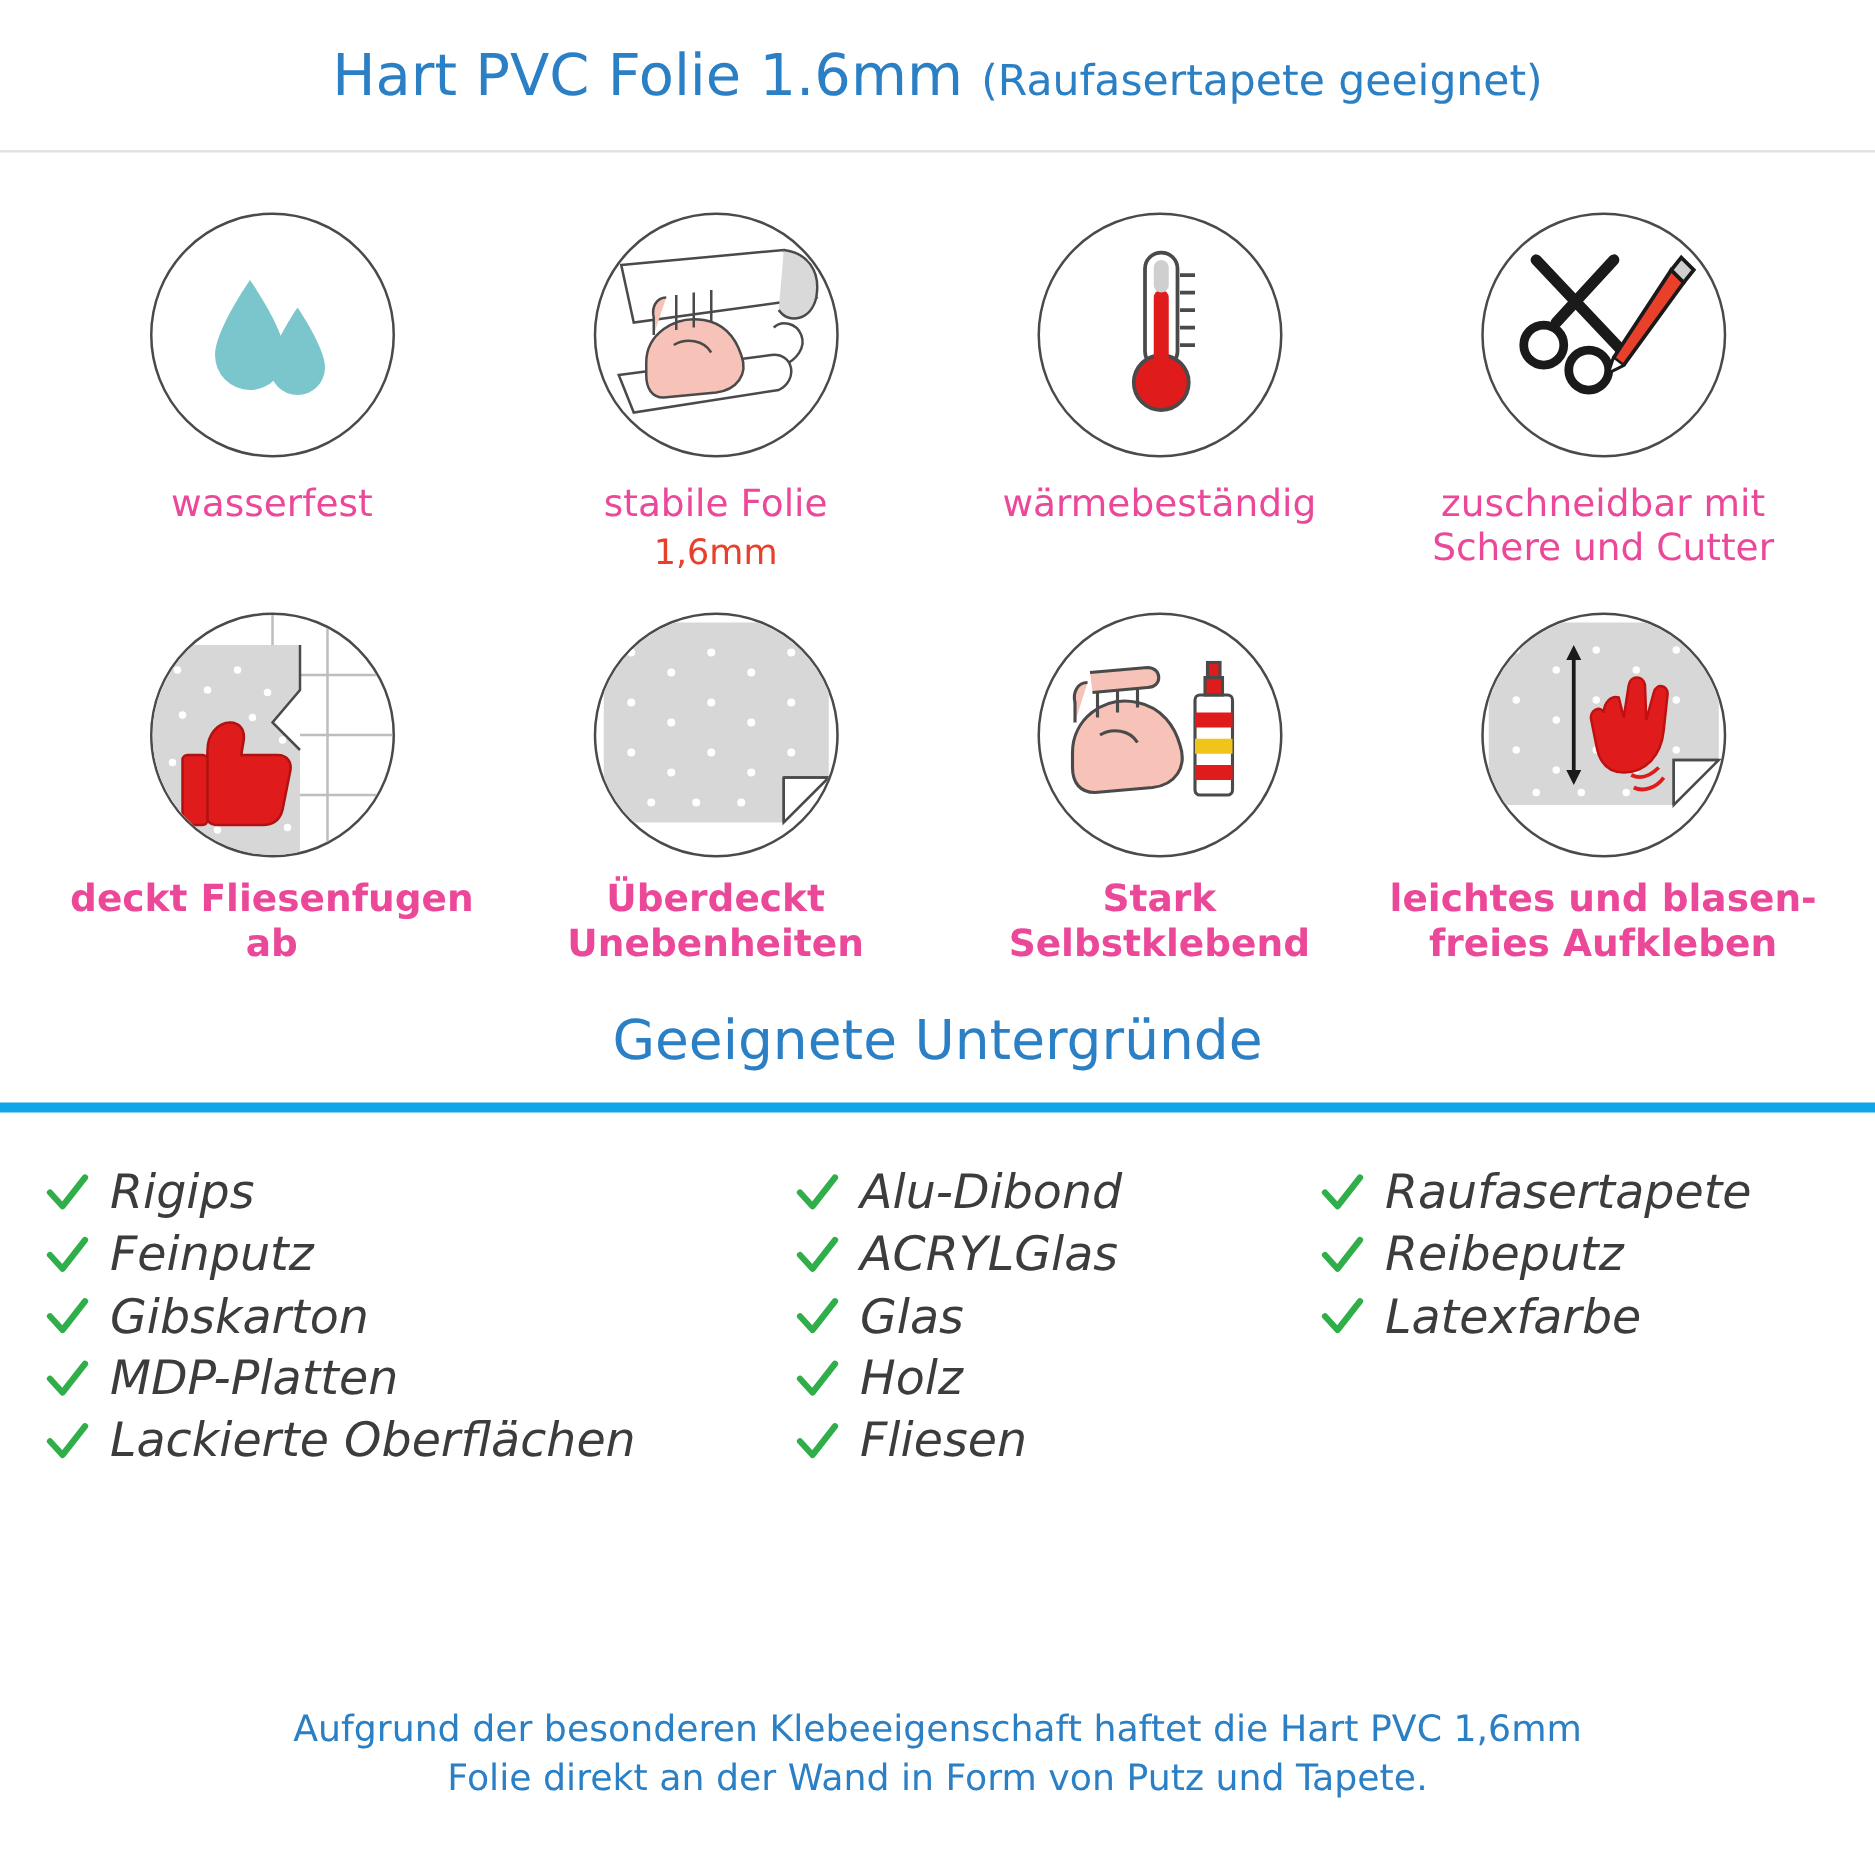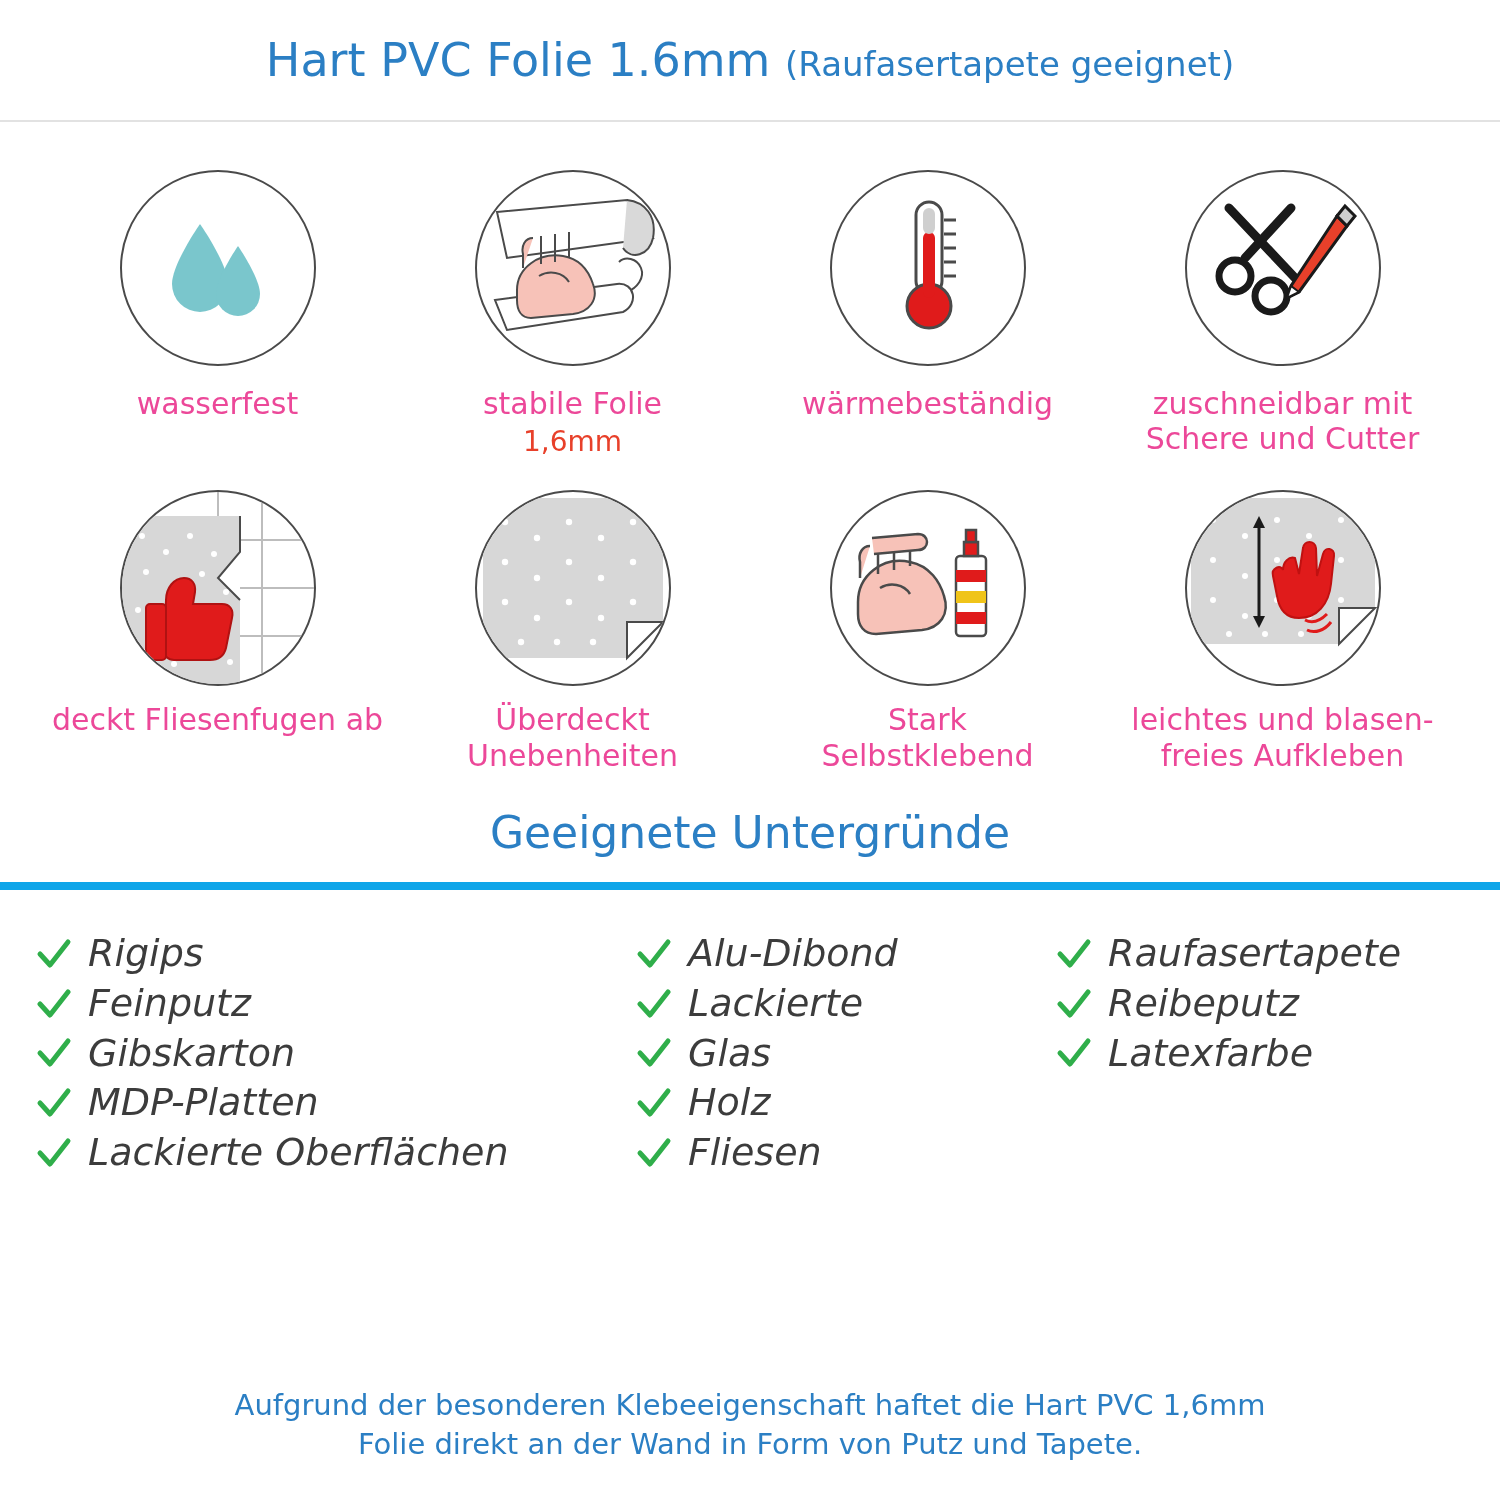--- a/index.html
+++ b/index.html
@@ -85,6 +85,7 @@
   }
   .row2 .feature-label {
     margin-top: 16px;
+    font-weight: bold;
   }
 
   

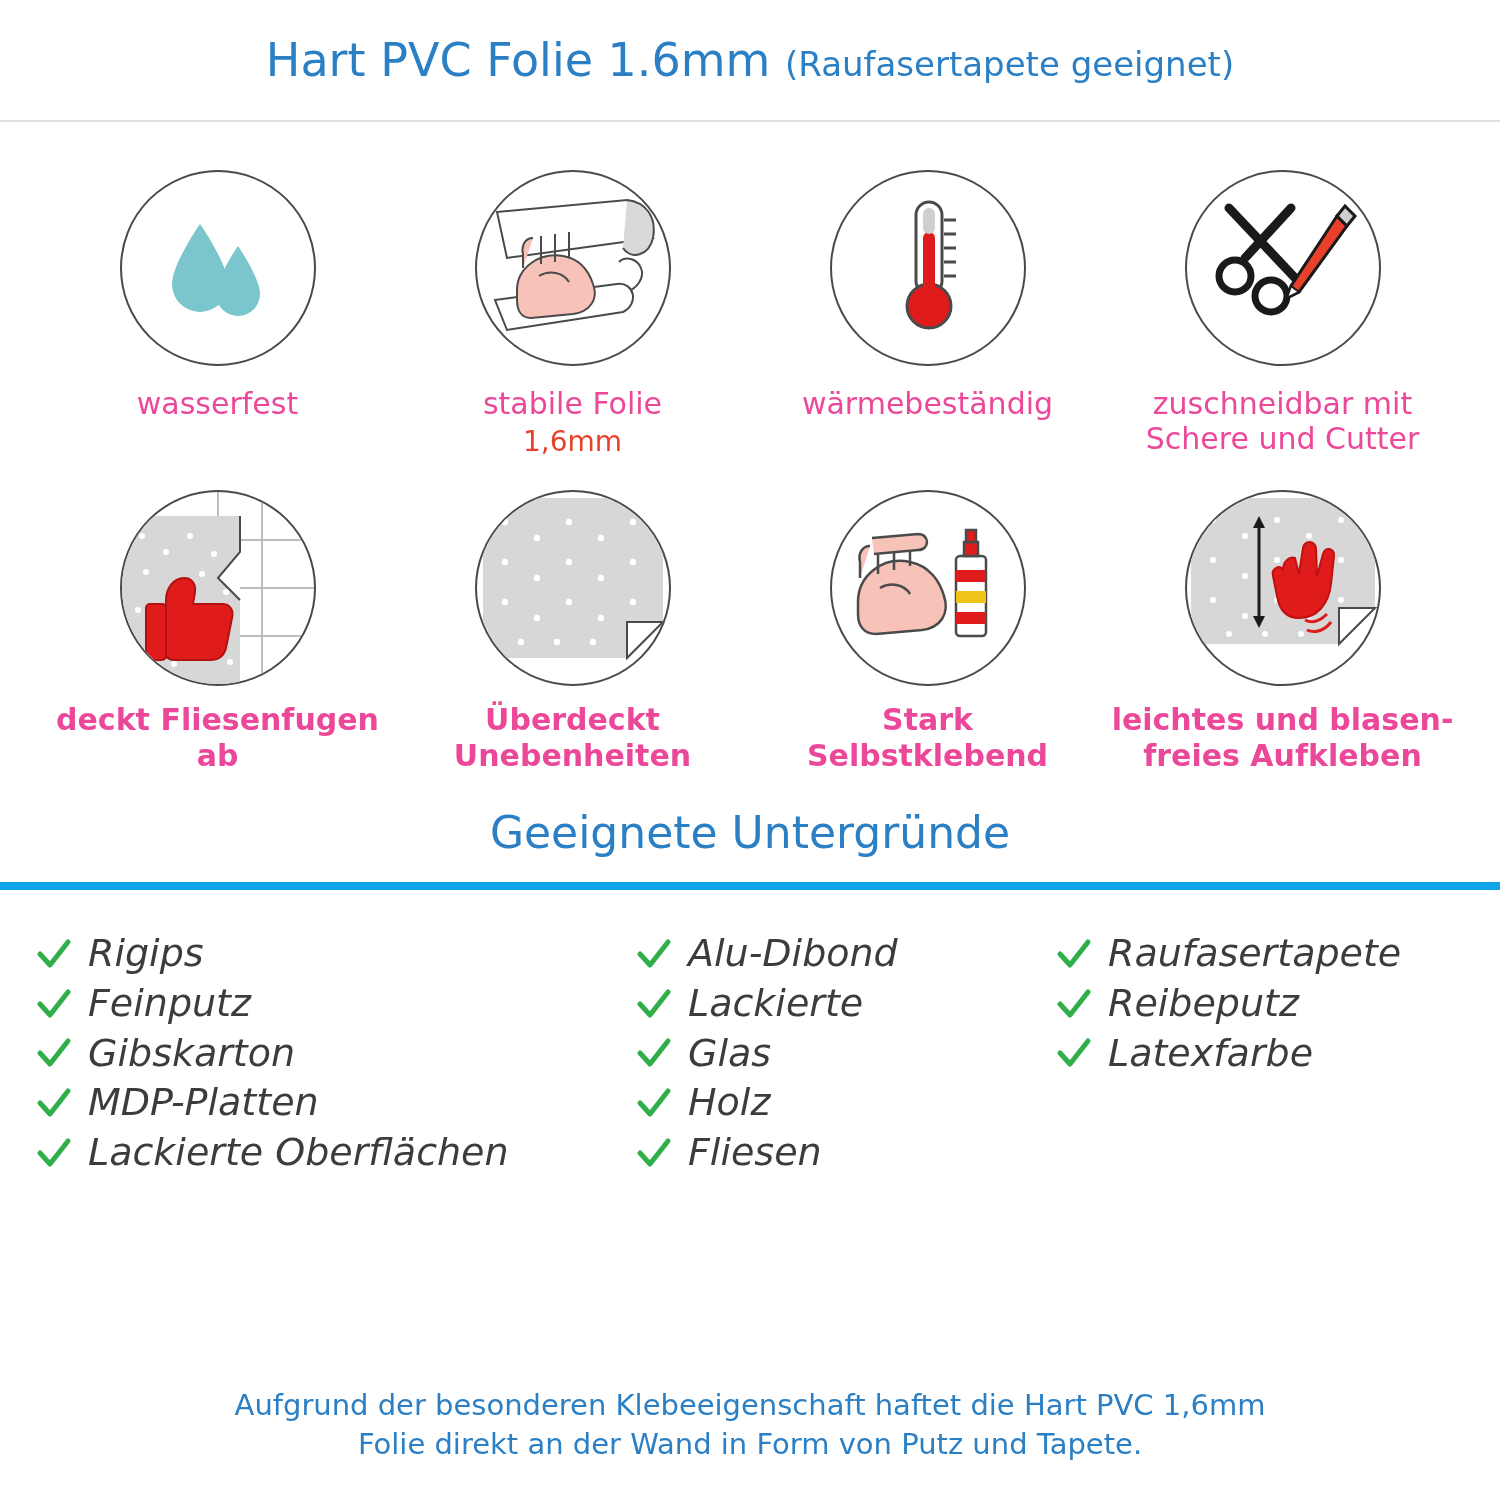--- a/index.html
+++ b/index.html
@@ -419,7 +419,7 @@
               <path d="M6 20 L16 31 L34 8" fill="none" stroke="#2fae4a" stroke-width="5" stroke-linecap="round" stroke-linejoin="round"></path>
             </svg>
           </span>
-        <span>Lackierte</span>
+        <span>ACRYLGlas</span>
       </div>
       <div class="check-item">
         <span class="check-mark">

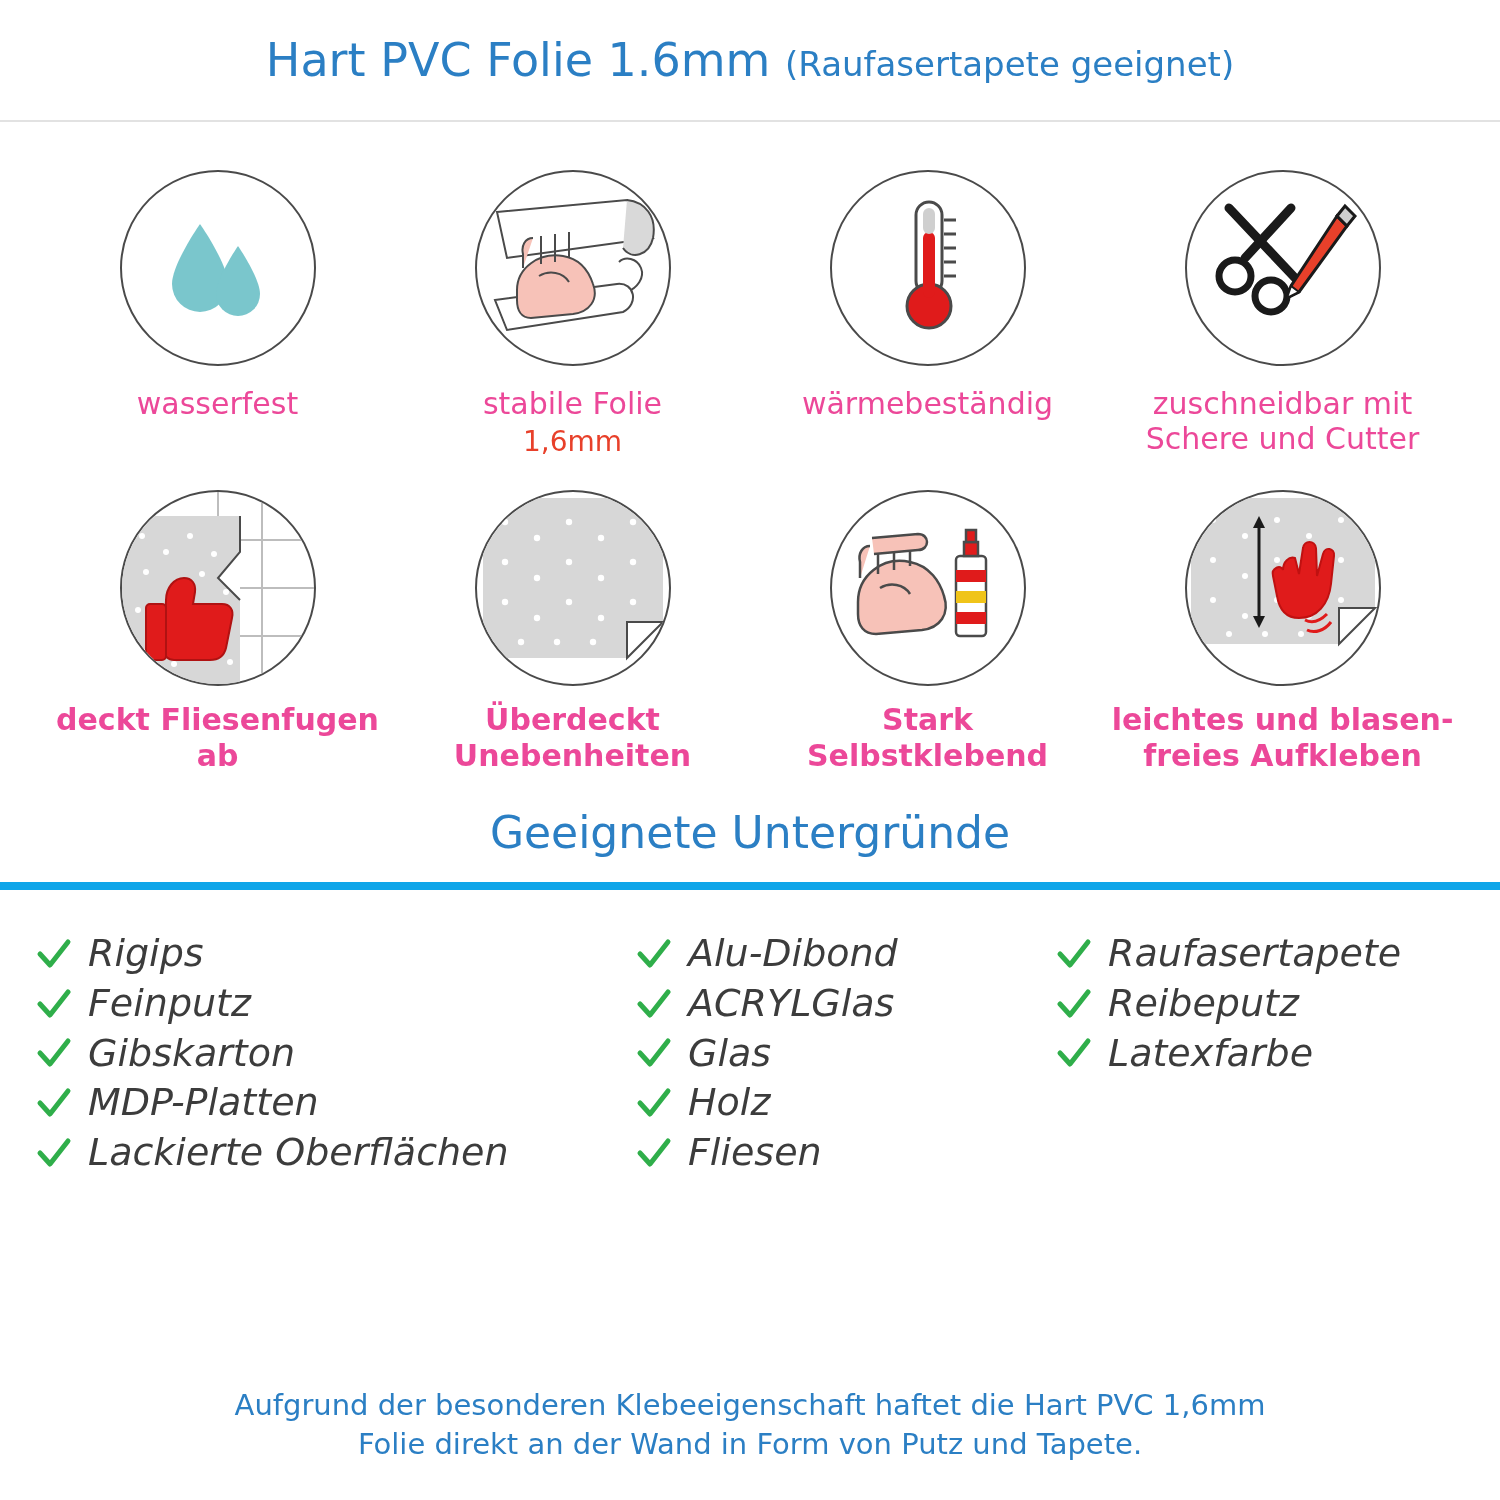--- a/index.html
+++ b/index.html
@@ -136,7 +136,7 @@
     position: absolute;
     left: 0;
     right: 0;
-    bottom: 36px;
+    bottom: 58px;
     text-align: center;
     color: #2b7fc4;
     font-size: 29px;

